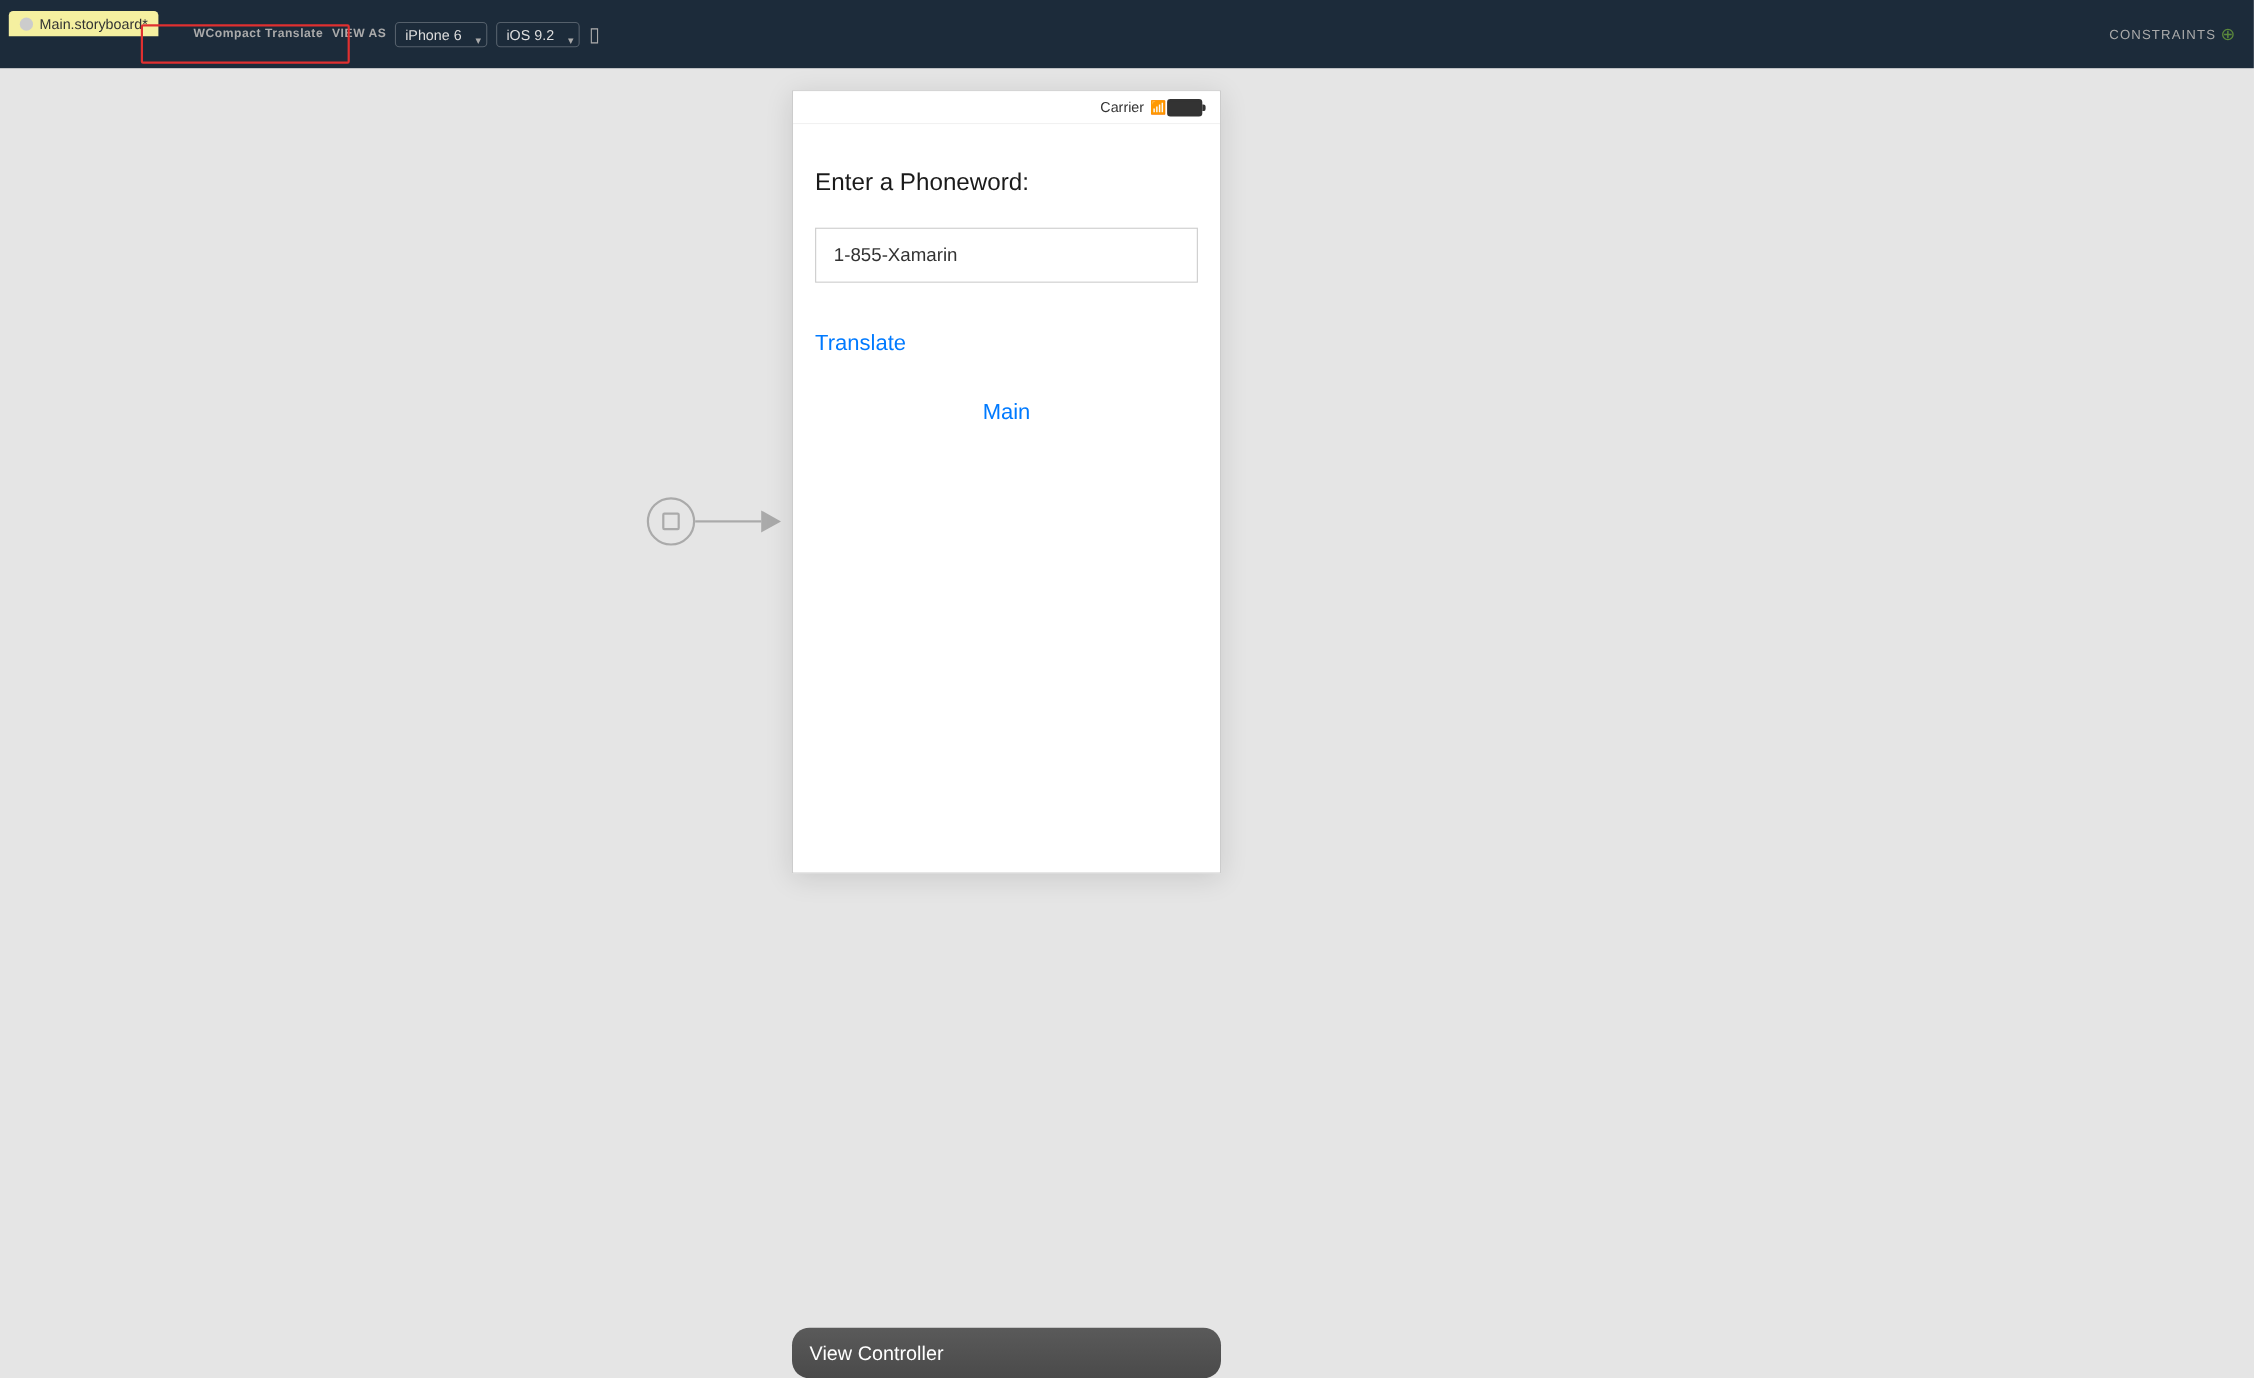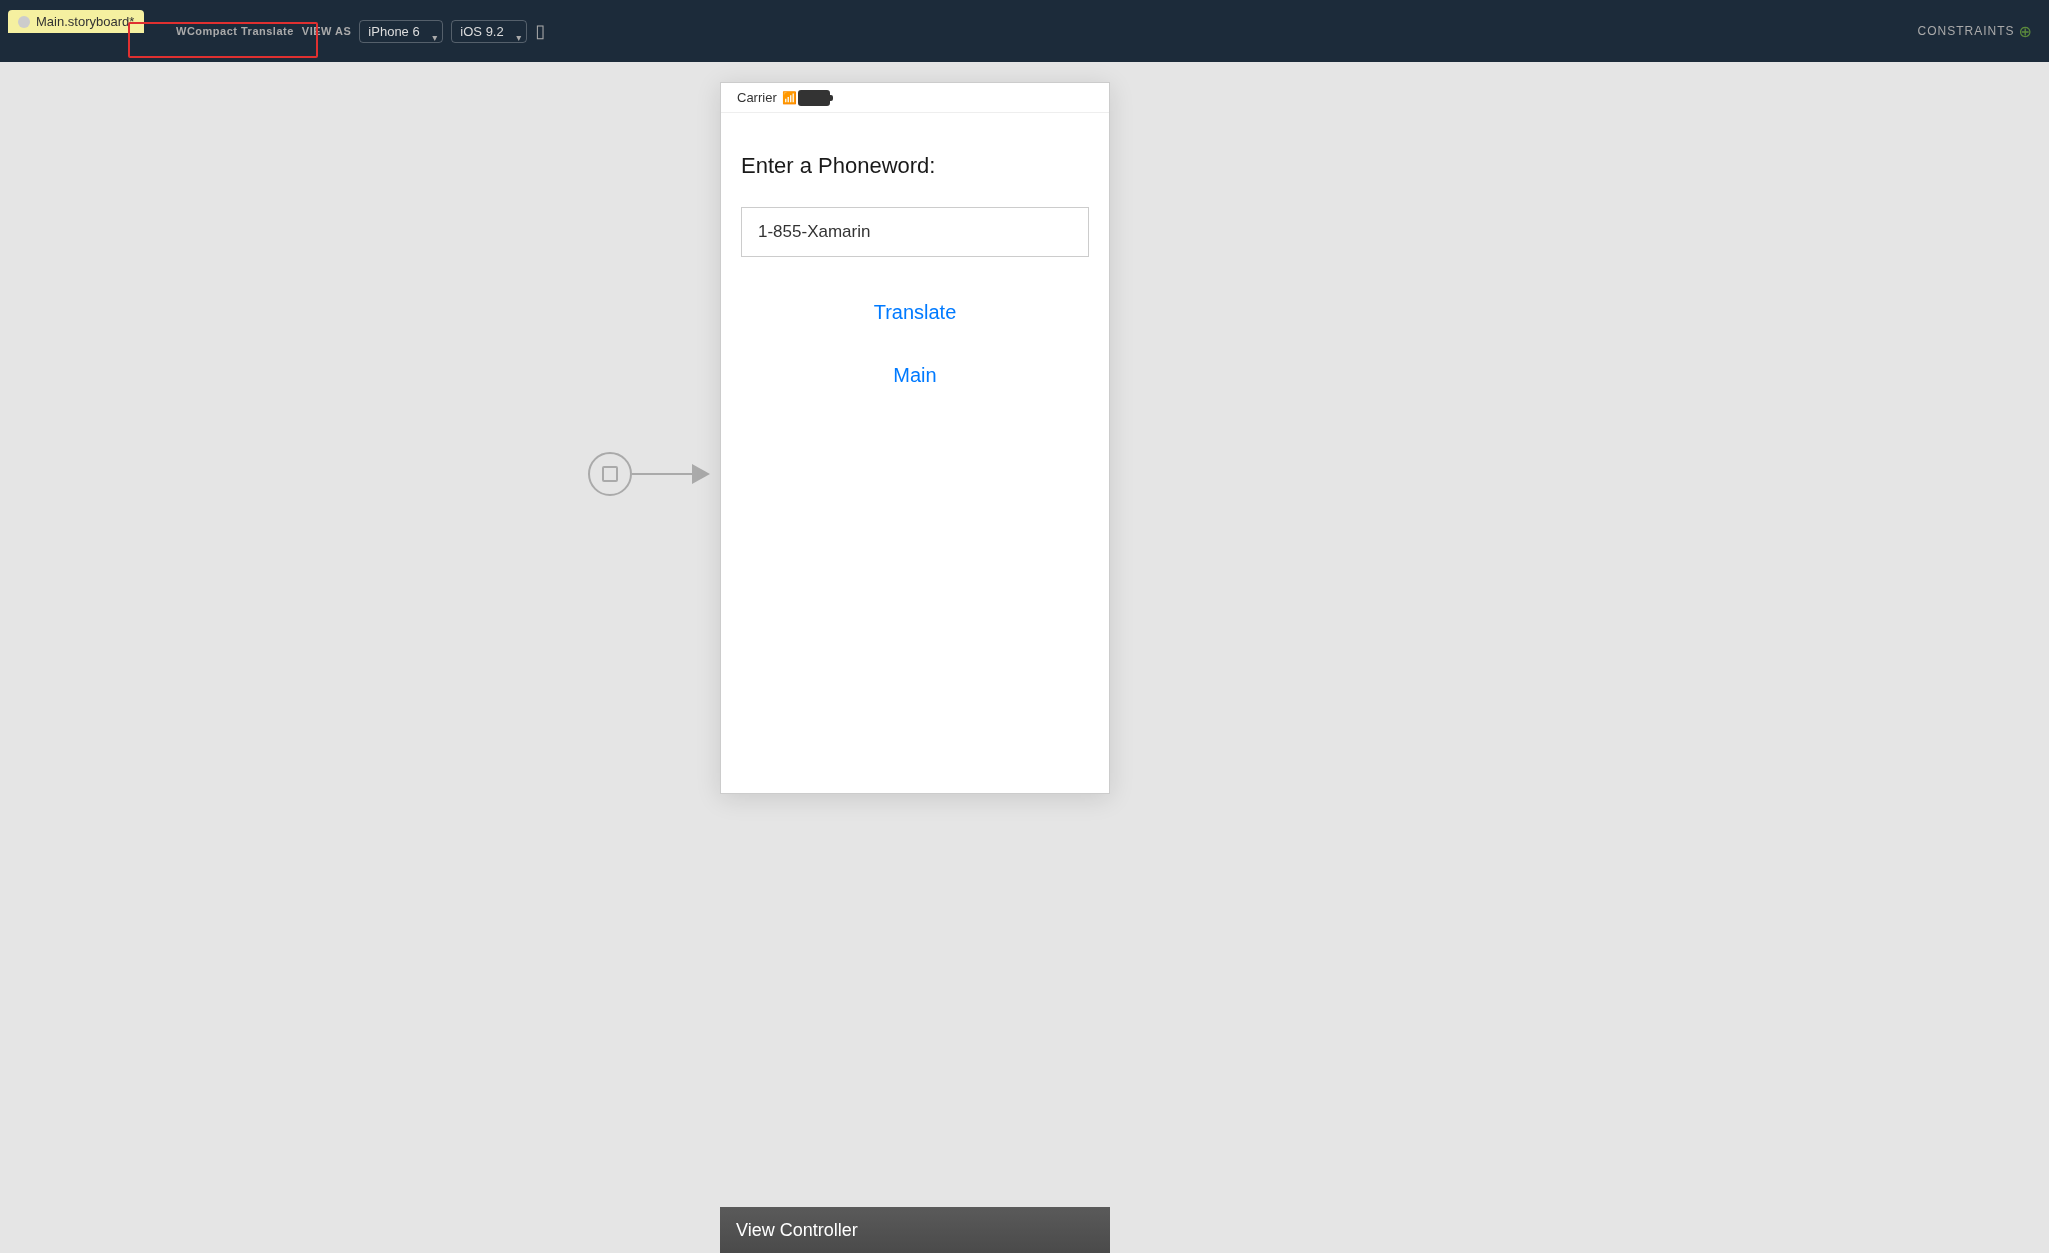--- a/index.html
+++ b/index.html
@@ -189,7 +189,7 @@
       background: #fff;
       display: flex;
       align-items: center;
-      justify-content: flex-start;
+      justify-content: flex-end;
       padding: 0 16px;
       border-bottom: 1px solid #eee;
     }

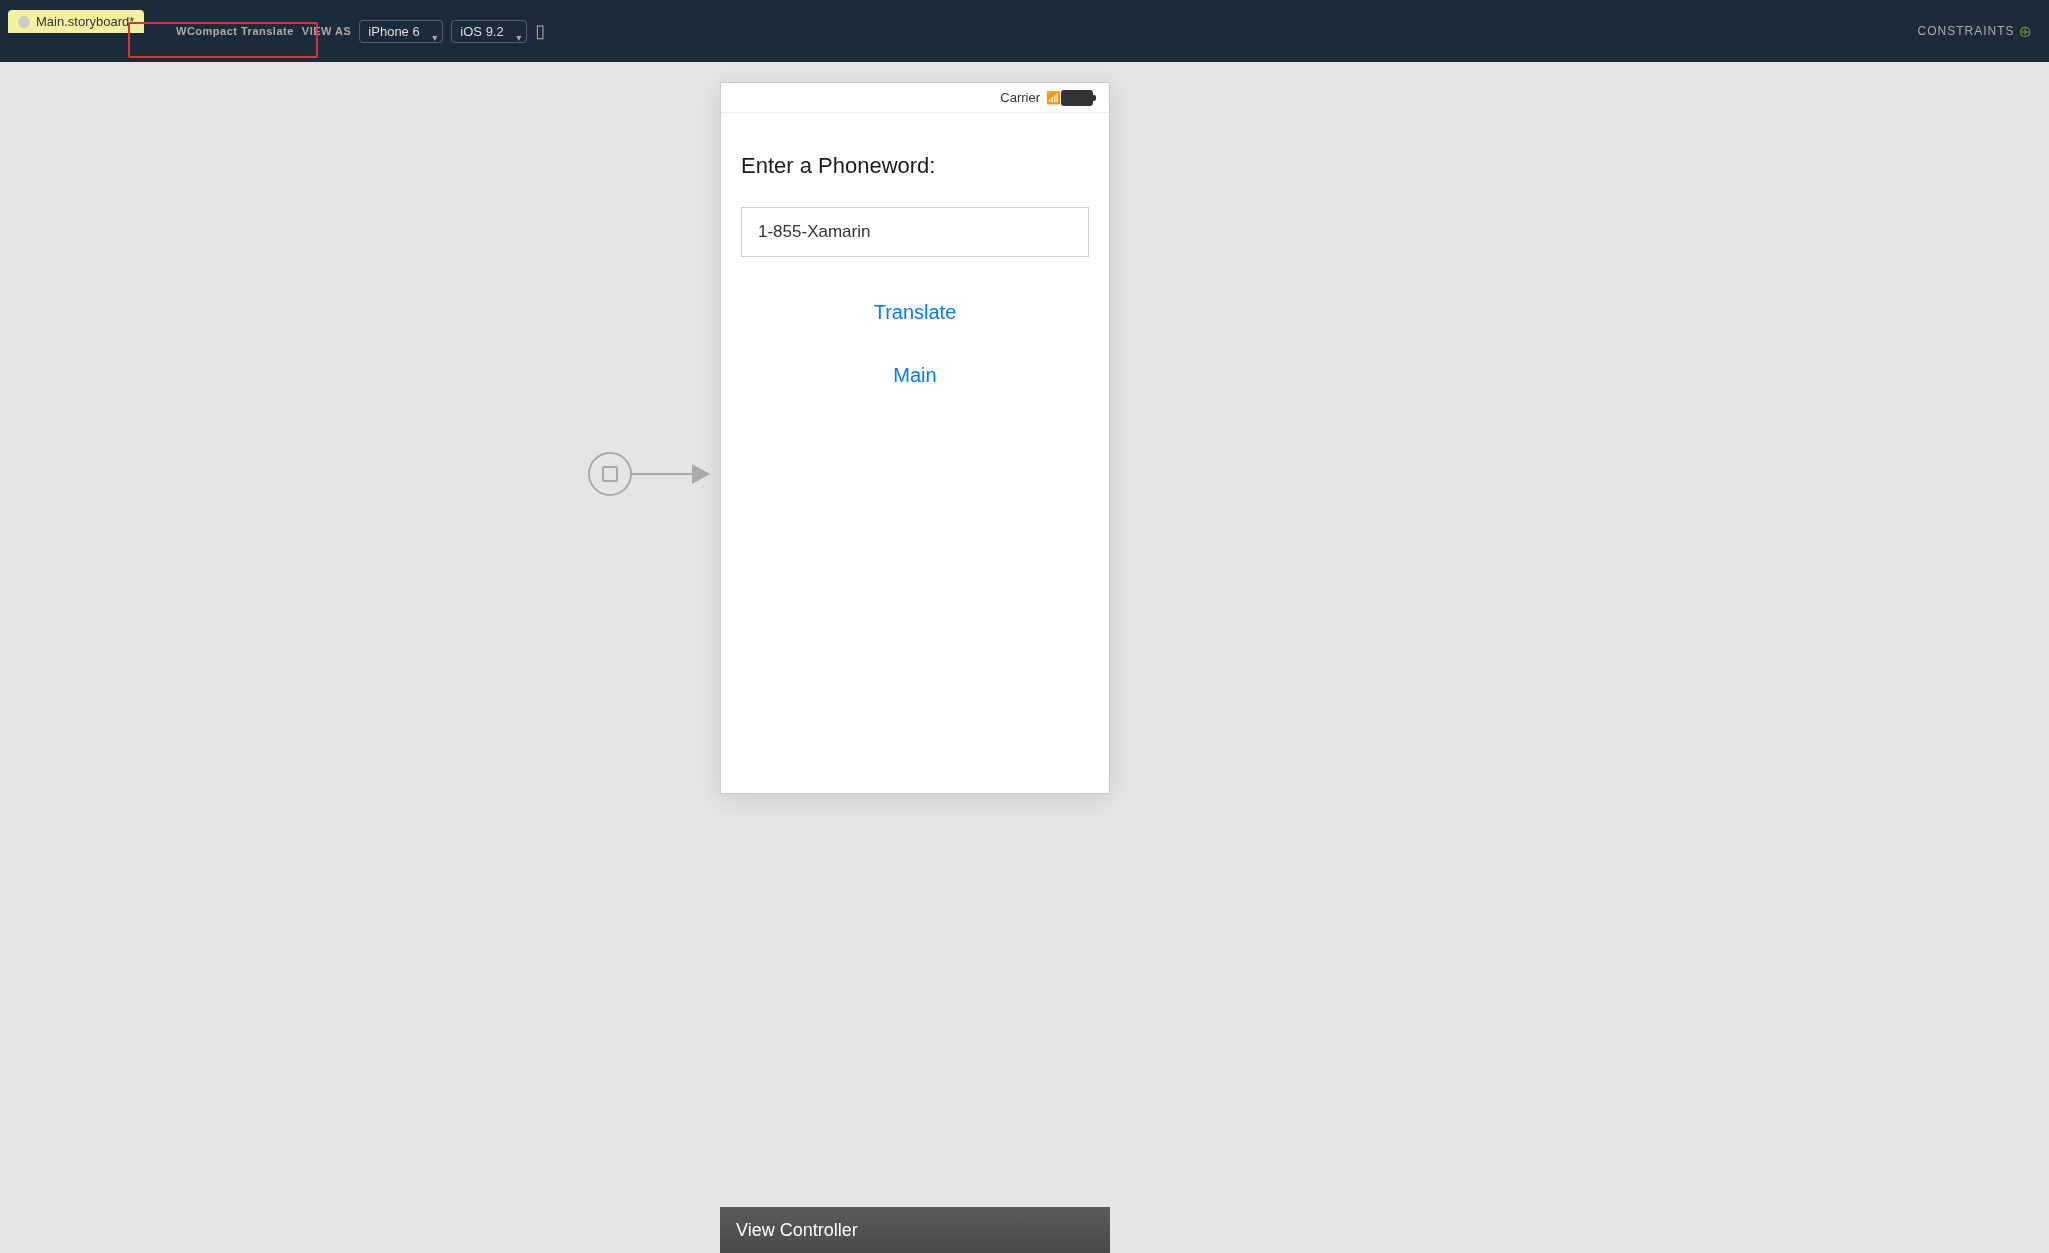--- a/index.html
+++ b/index.html
@@ -258,7 +258,7 @@
       border: none;
       color: #007AFF;
       font-size: 20px;
-      text-align: center;
+      text-align: left;
       cursor: pointer;
       padding: 12px 0;
       margin-bottom: 16px;

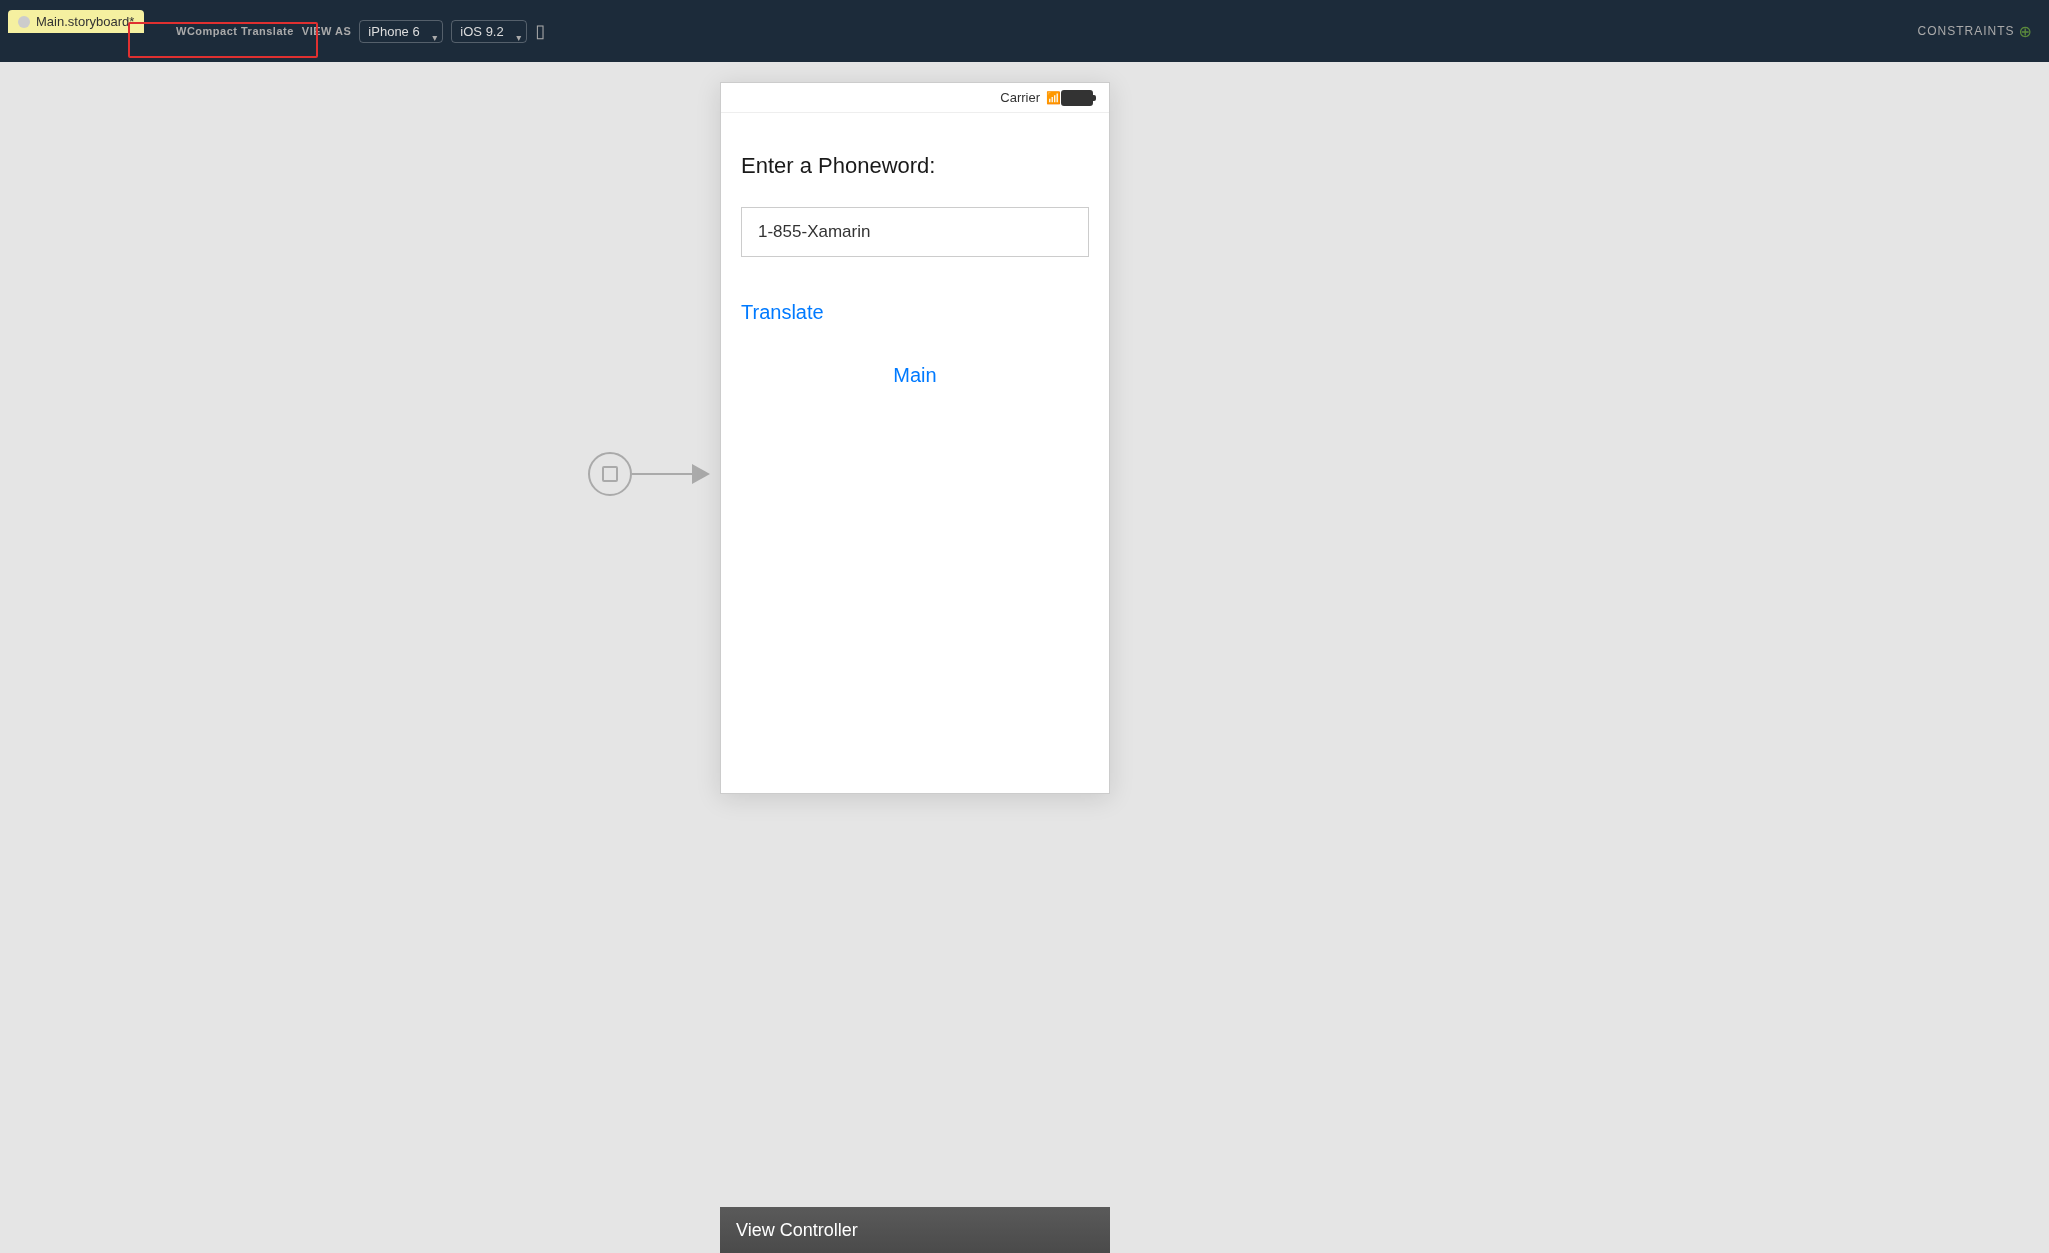--- a/index.html
+++ b/index.html
@@ -287,6 +287,7 @@
       display: flex;
       align-items: center;
       padding: 0 16px;
+      border-radius: 16px;
     }
 
     #view-controller-label {

